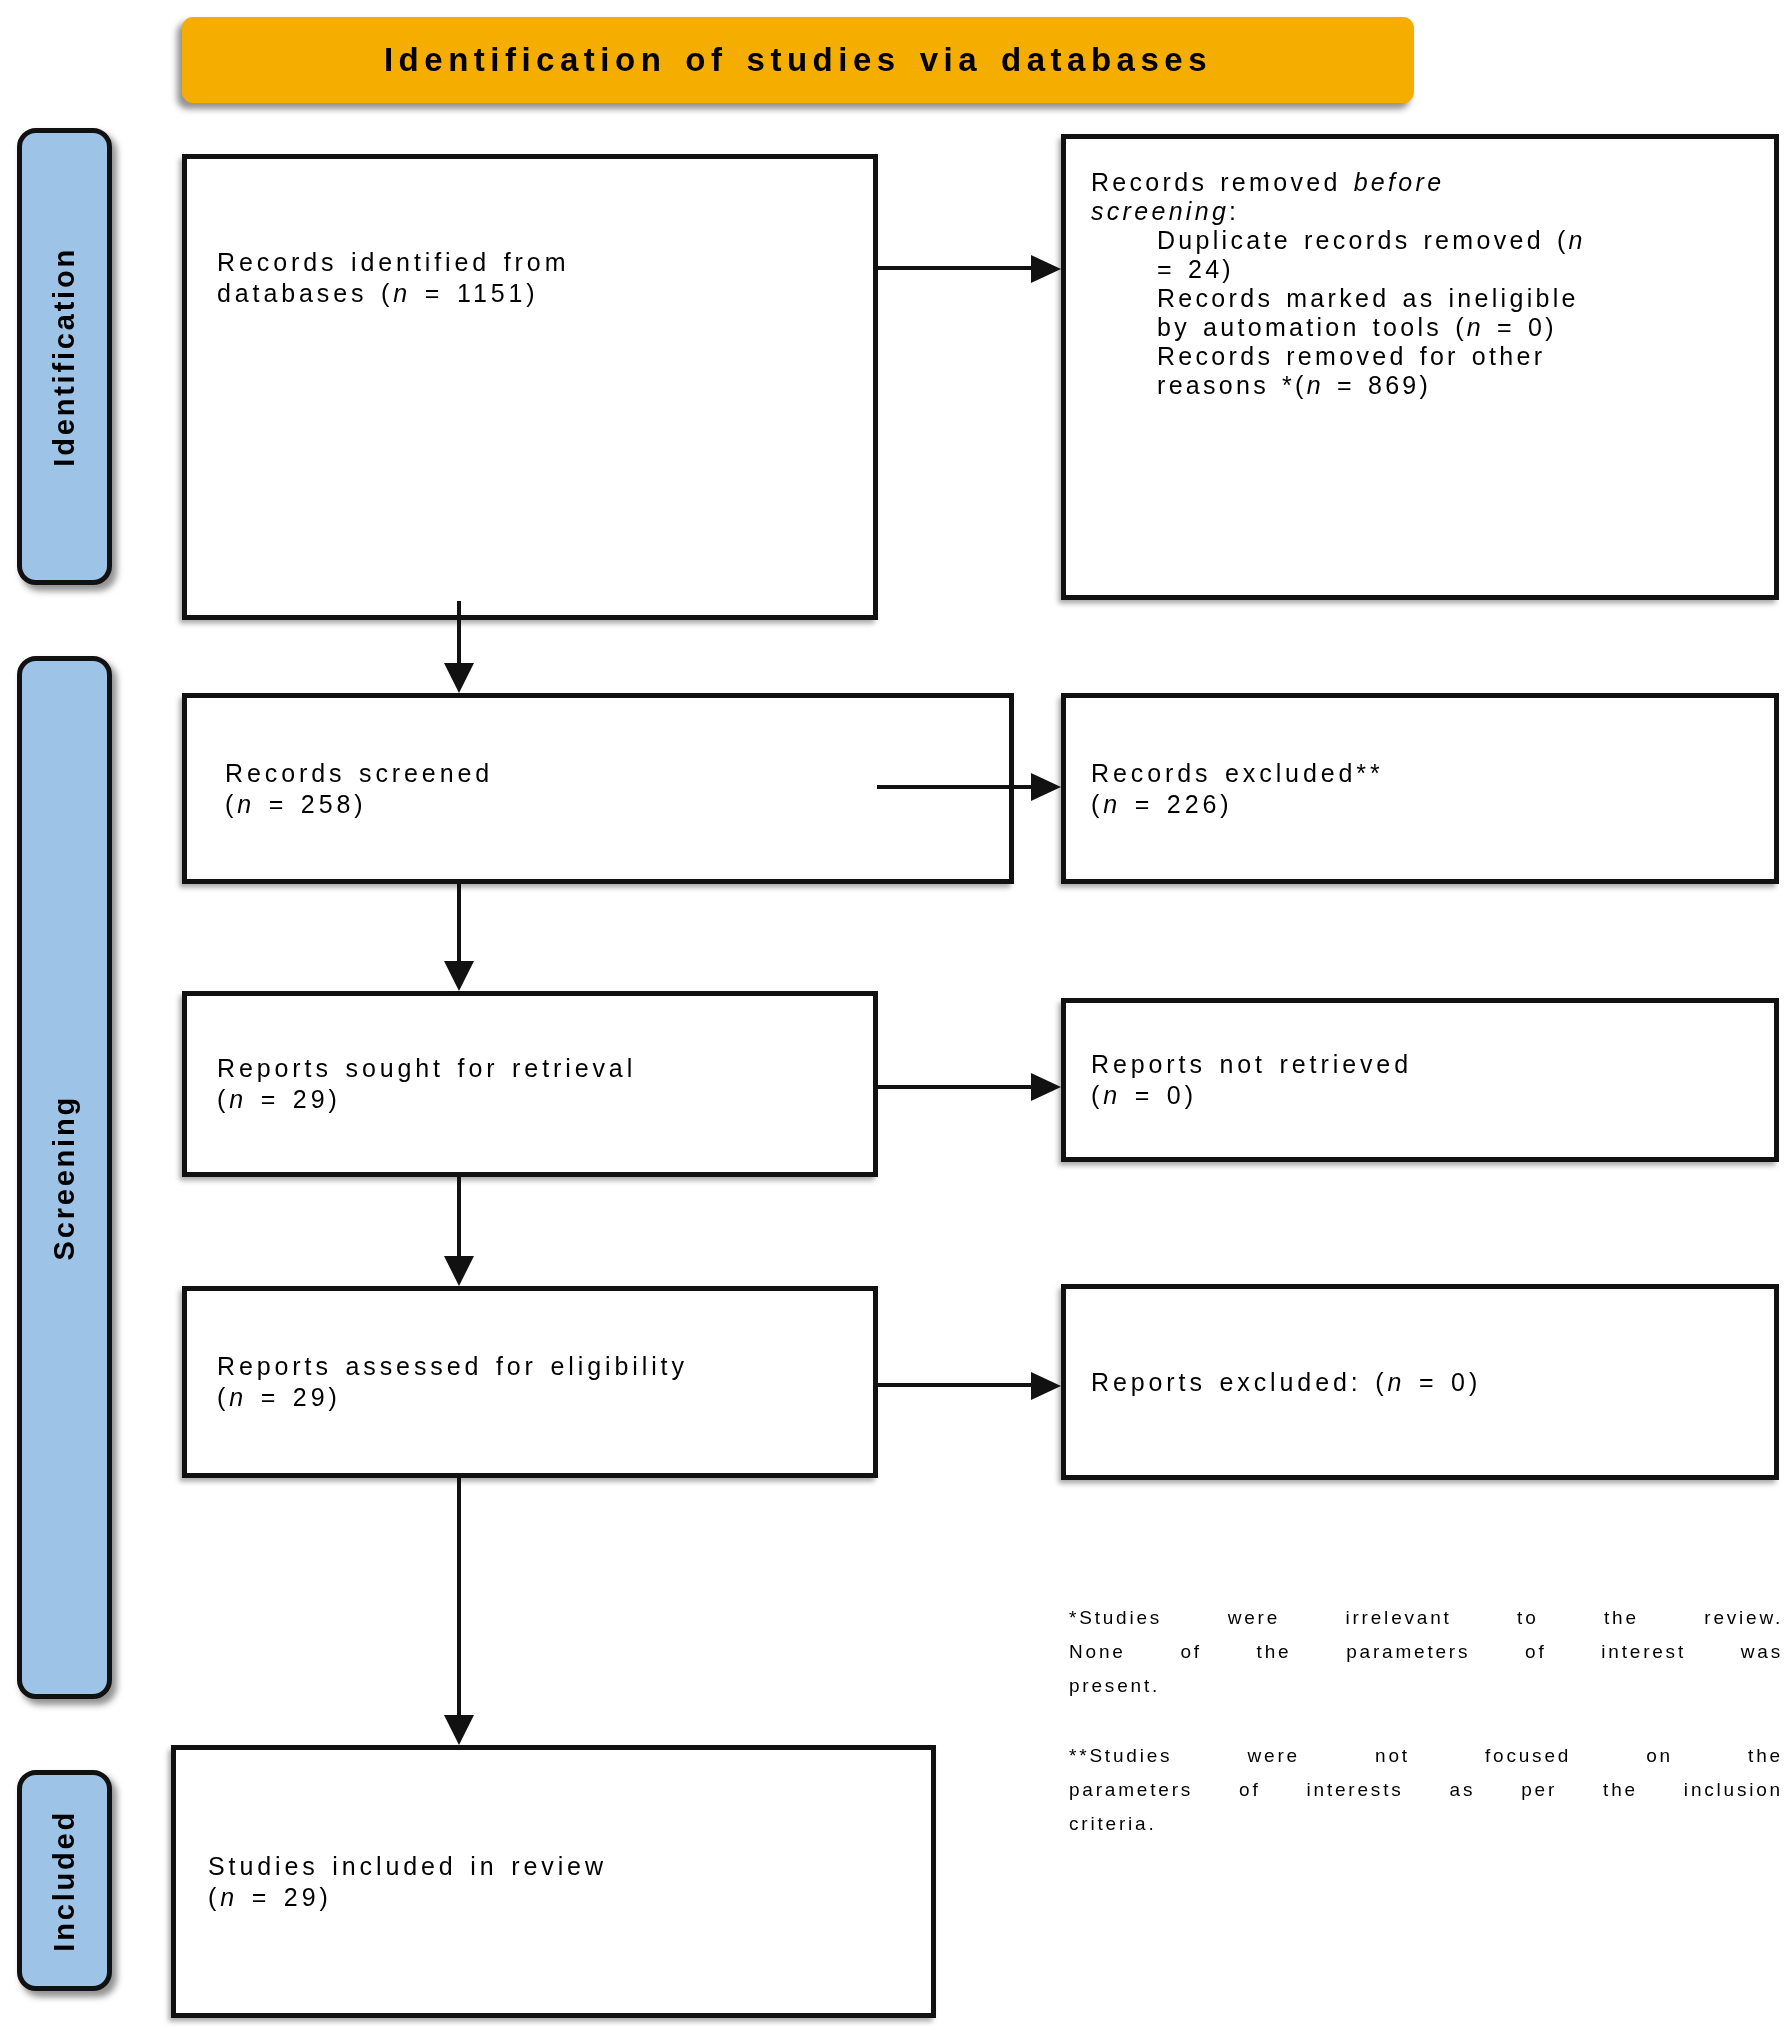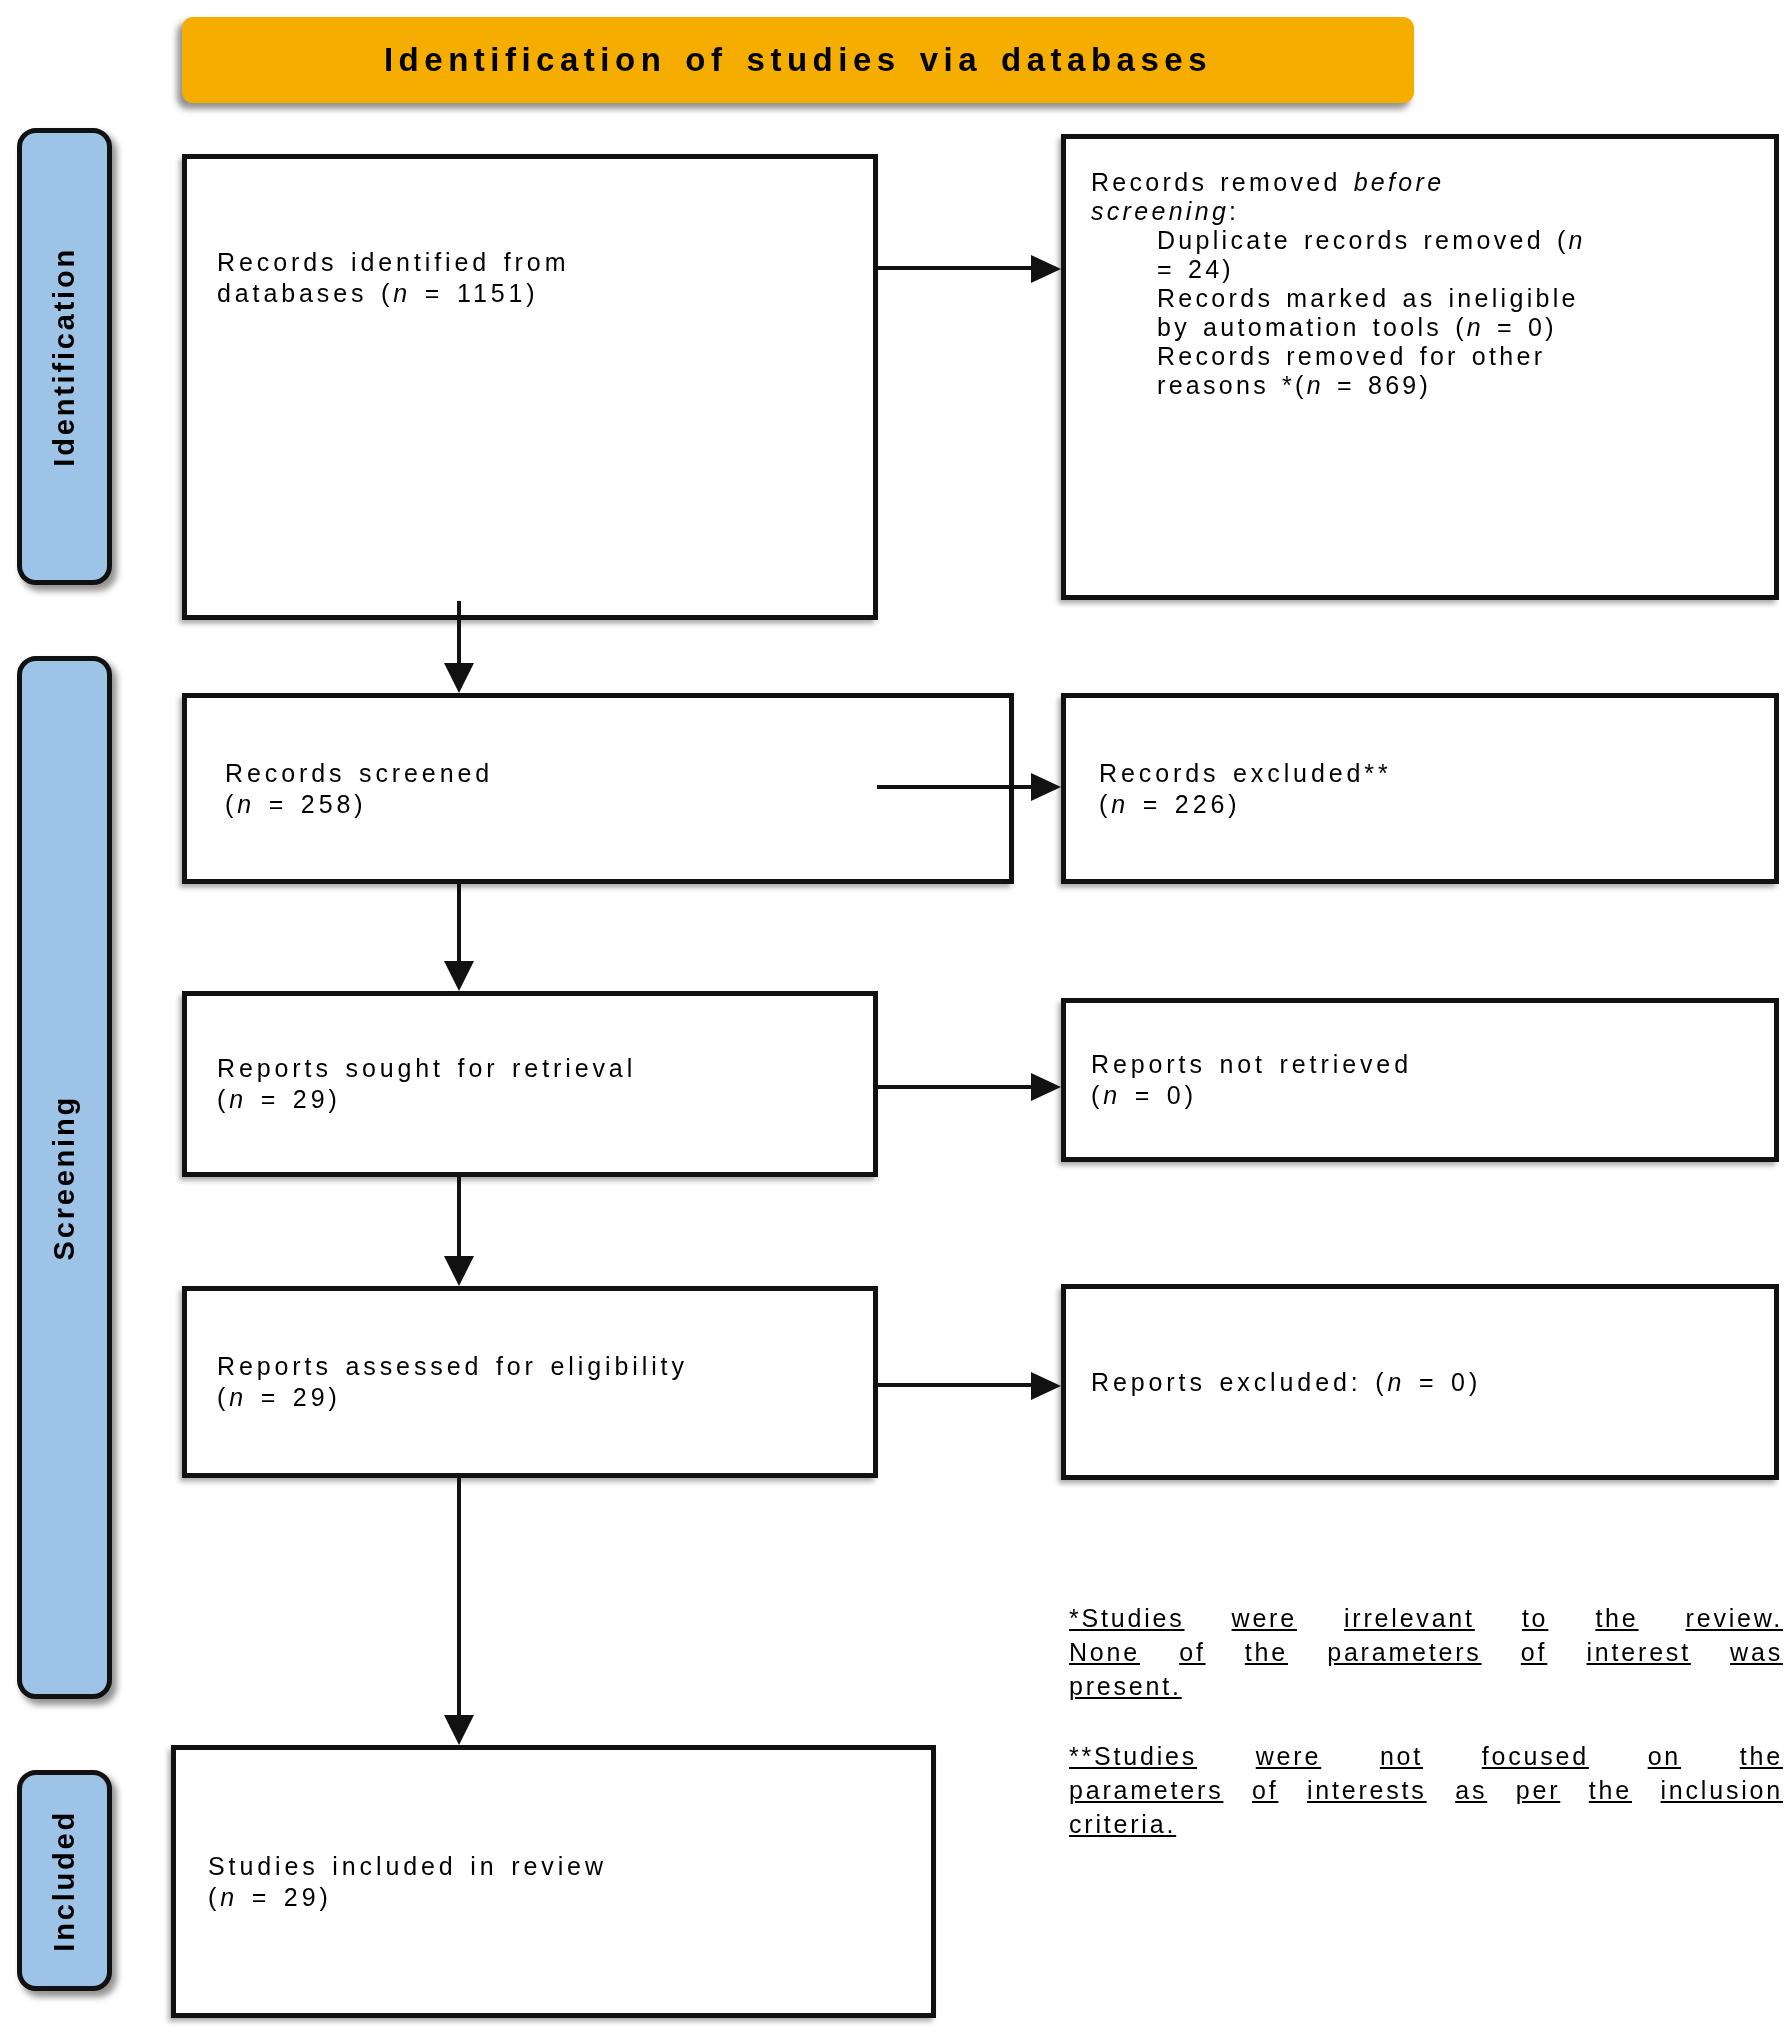--- a/index.html
+++ b/index.html
@@ -49,7 +49,7 @@
   #box-studies-included{left:171px;top:1745px;width:765px;height:273px;padding-left:32px;}
 
   #box-records-removed{left:1061px;top:134px;width:718px;height:466px;padding:29px 14px 0 25px;line-height:29px;letter-spacing:3.3px;}
-  #box-records-excluded{left:1061px;top:693px;width:718px;height:191px;padding-left:33px;}
+  #box-records-excluded{left:1061px;top:693px;width:718px;height:191px;padding-left:25px;}
   #box-reports-not-retrieved{left:1061px;top:998px;width:718px;height:164px;padding-left:25px;}
   #box-reports-excluded{left:1061px;top:1284px;width:718px;height:196px;padding-left:25px;}
 

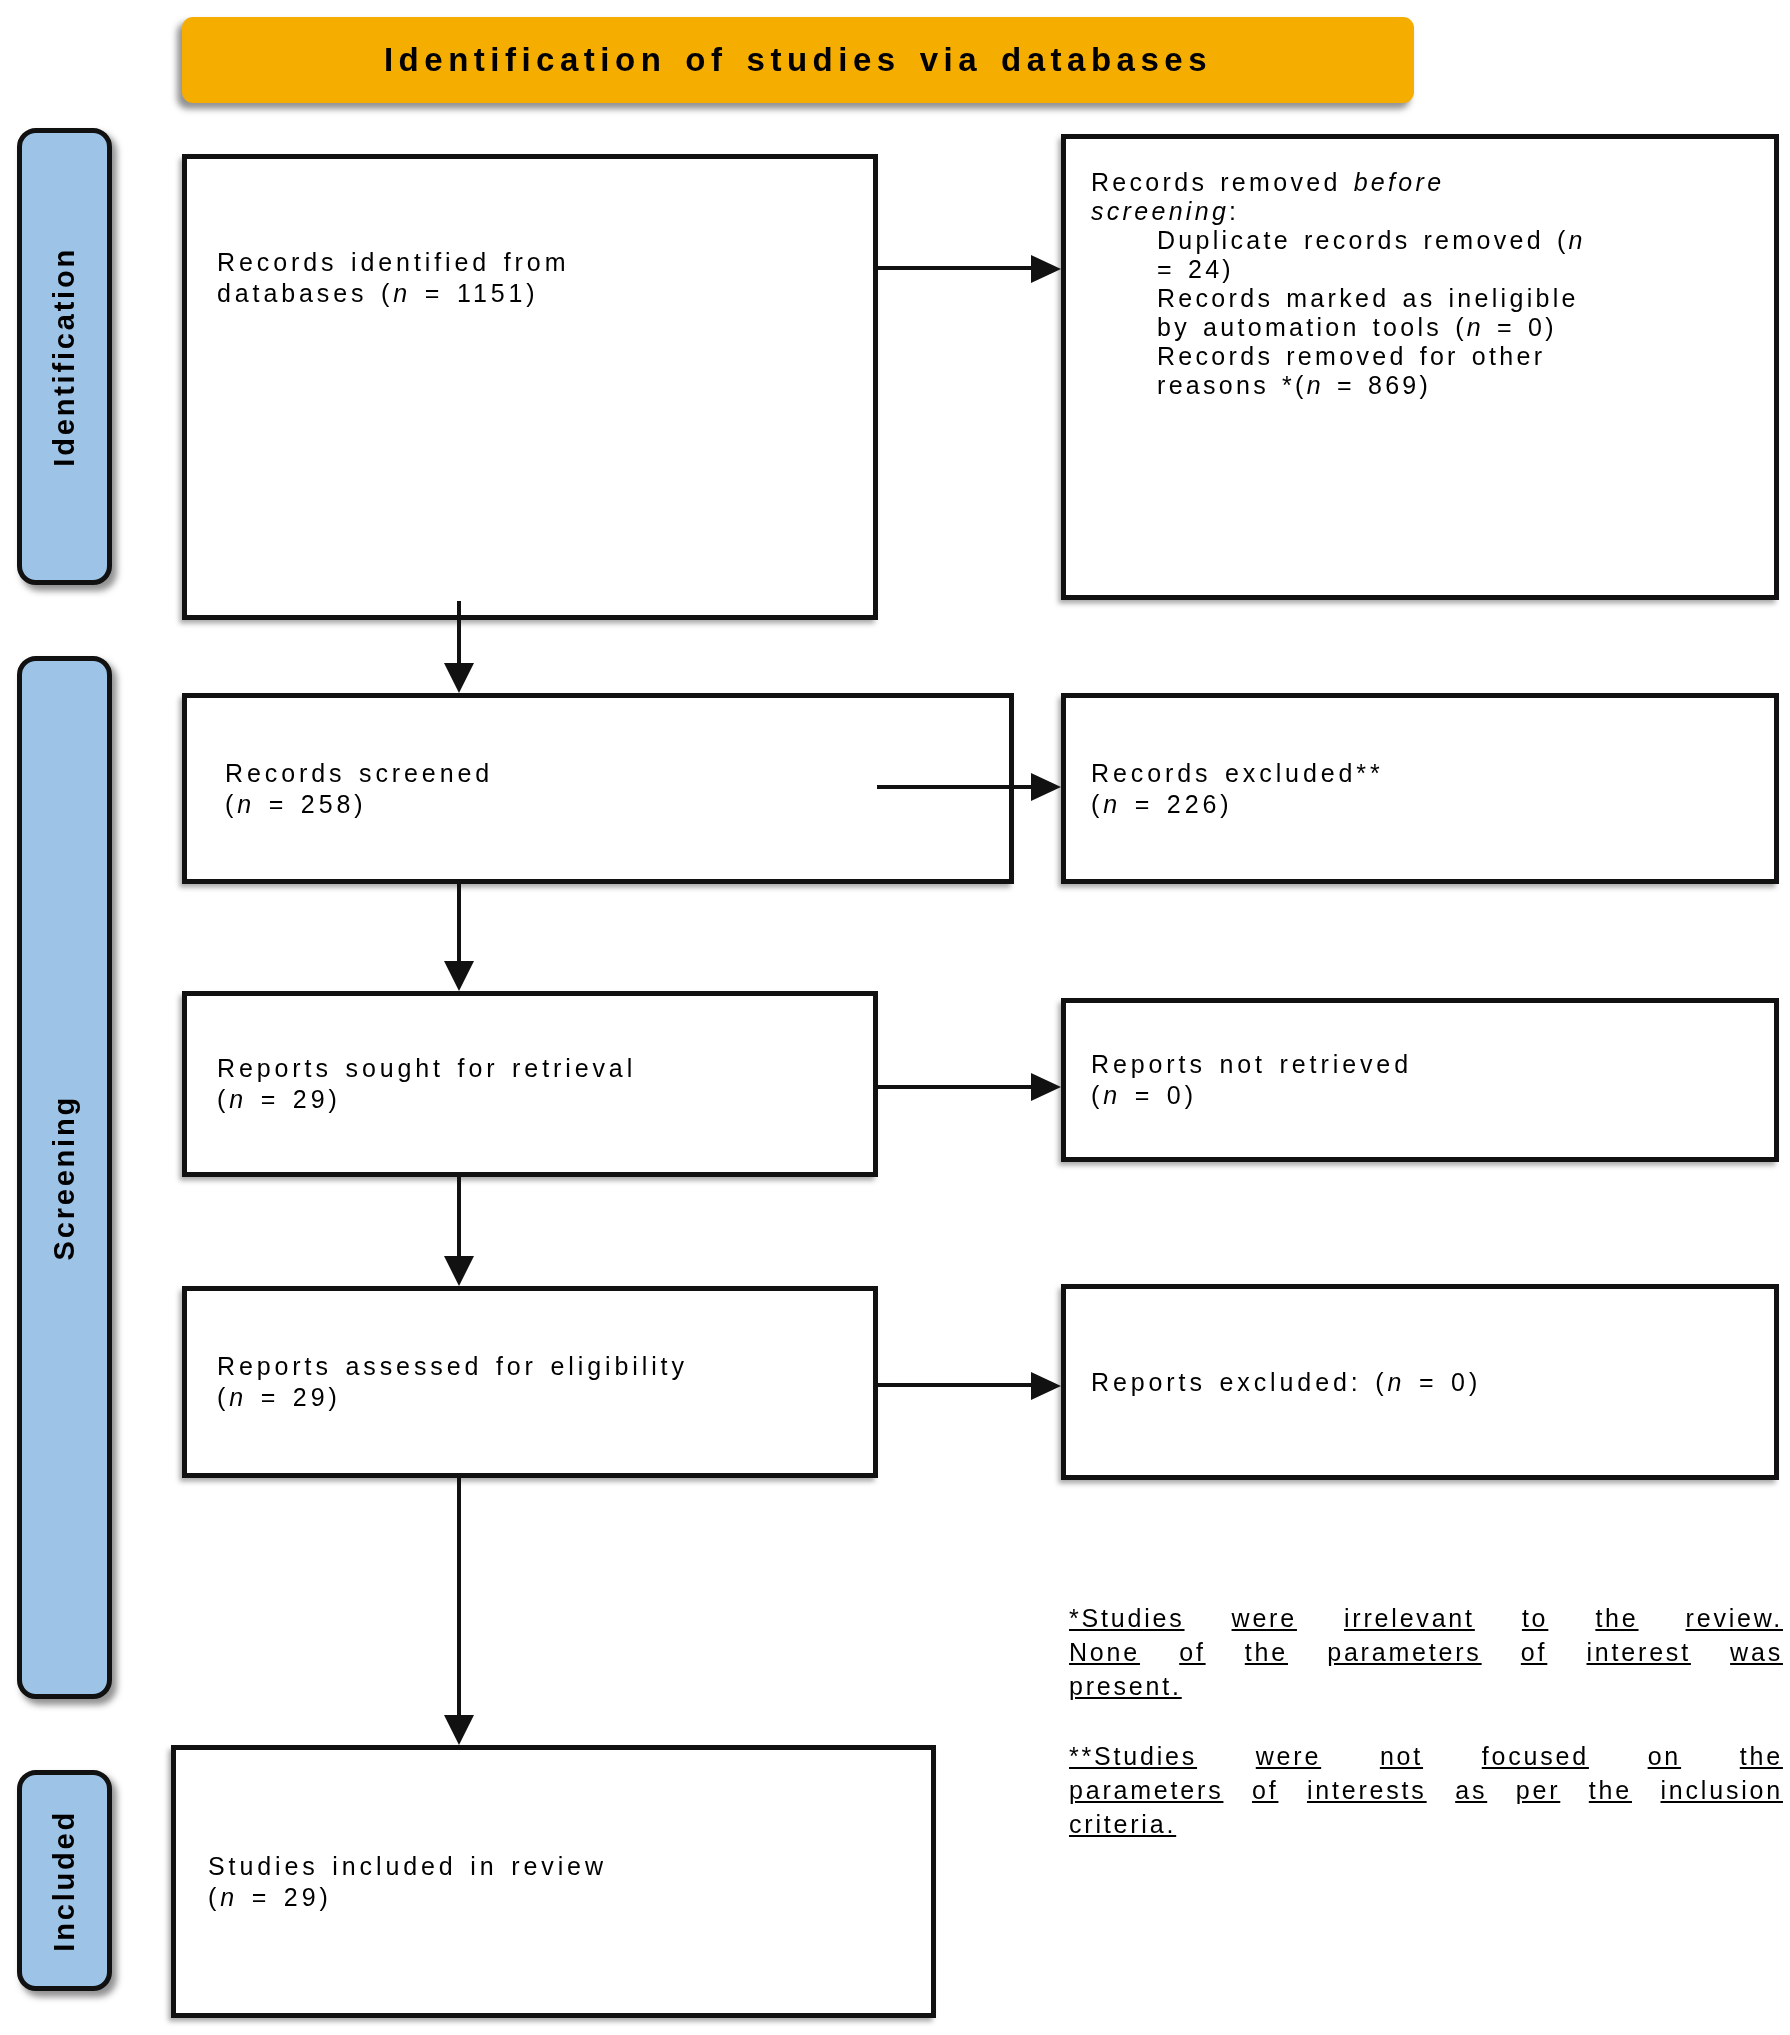--- a/index.html
+++ b/index.html
@@ -78,7 +78,7 @@
   #arr-h4-line{left:877px;top:1383px;width:156px;} #arr-h4-head{left:1031px;top:1372px;}
 
   
-  .fnote{position:absolute;left:1069px;width:714px;font-size:25px;line-height:34px;letter-spacing:2.8px;text-decoration:underline;}
+  .fnote{position:absolute;left:1069px;width:714px;font-size:19px;line-height:34px;letter-spacing:2.8px;}
   #footnote-first{top:1601px;}
   #footnote-second{top:1739px;}
   .jline{display:flex;justify-content:space-between;}

